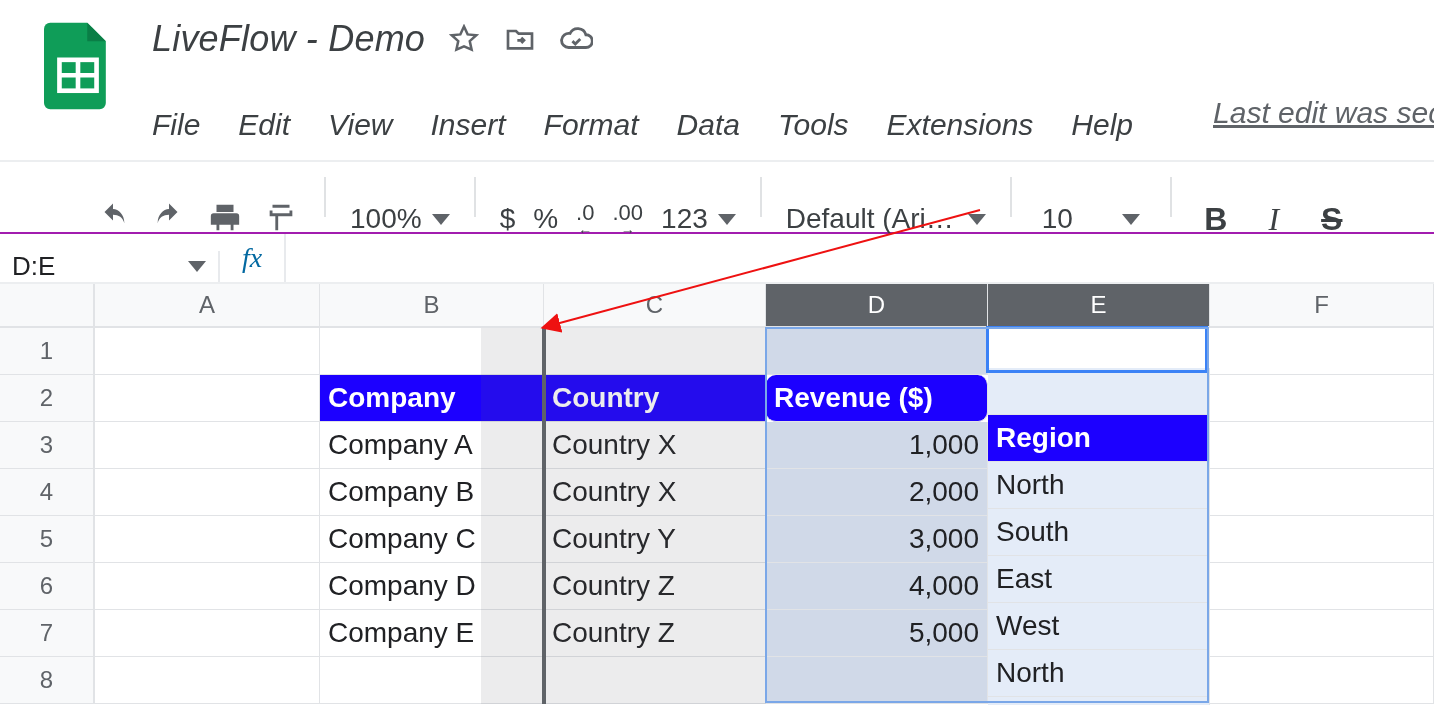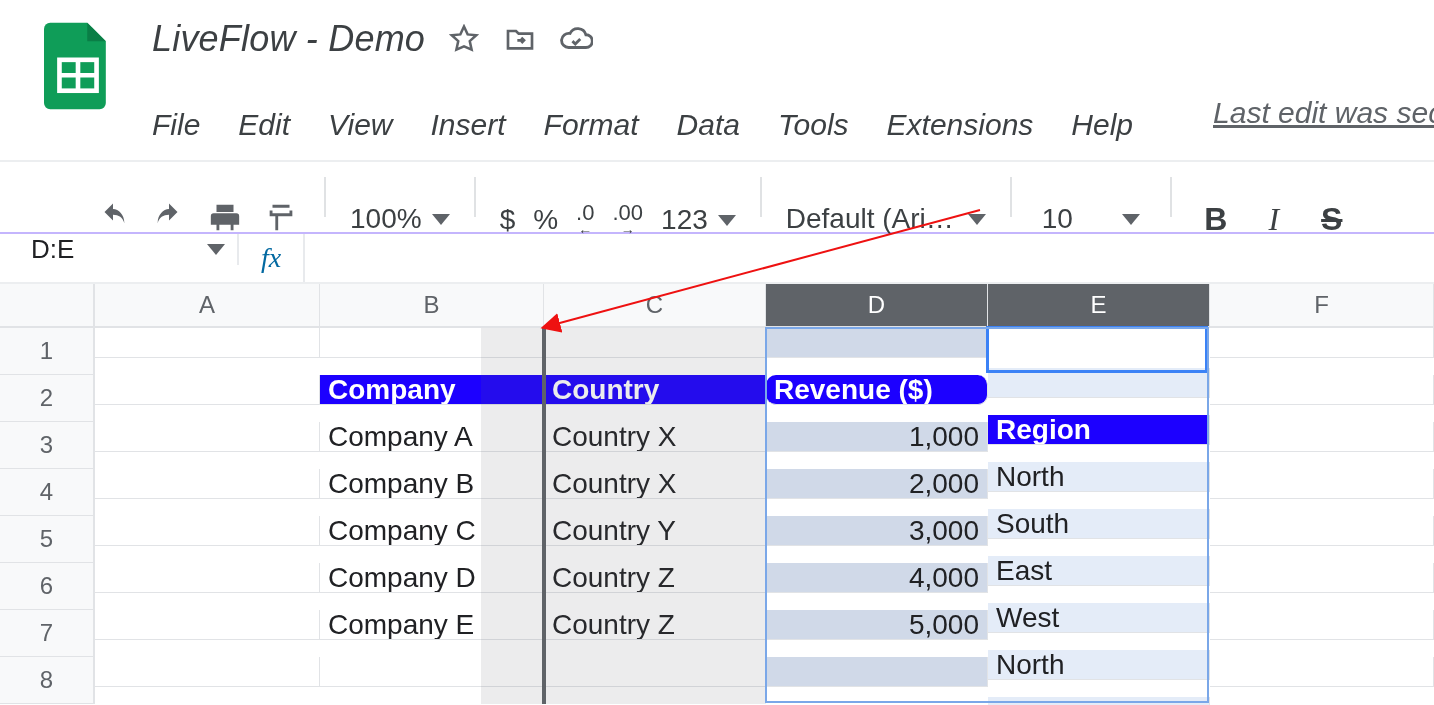--- a/index.html
+++ b/index.html
@@ -74,7 +74,7 @@
   }
   .tool-group {
     display: flex;
-    align-items: flex-end;
+    align-items: center;
     gap: 18px;
     padding: 0 24px;
     margin-top: 44px;

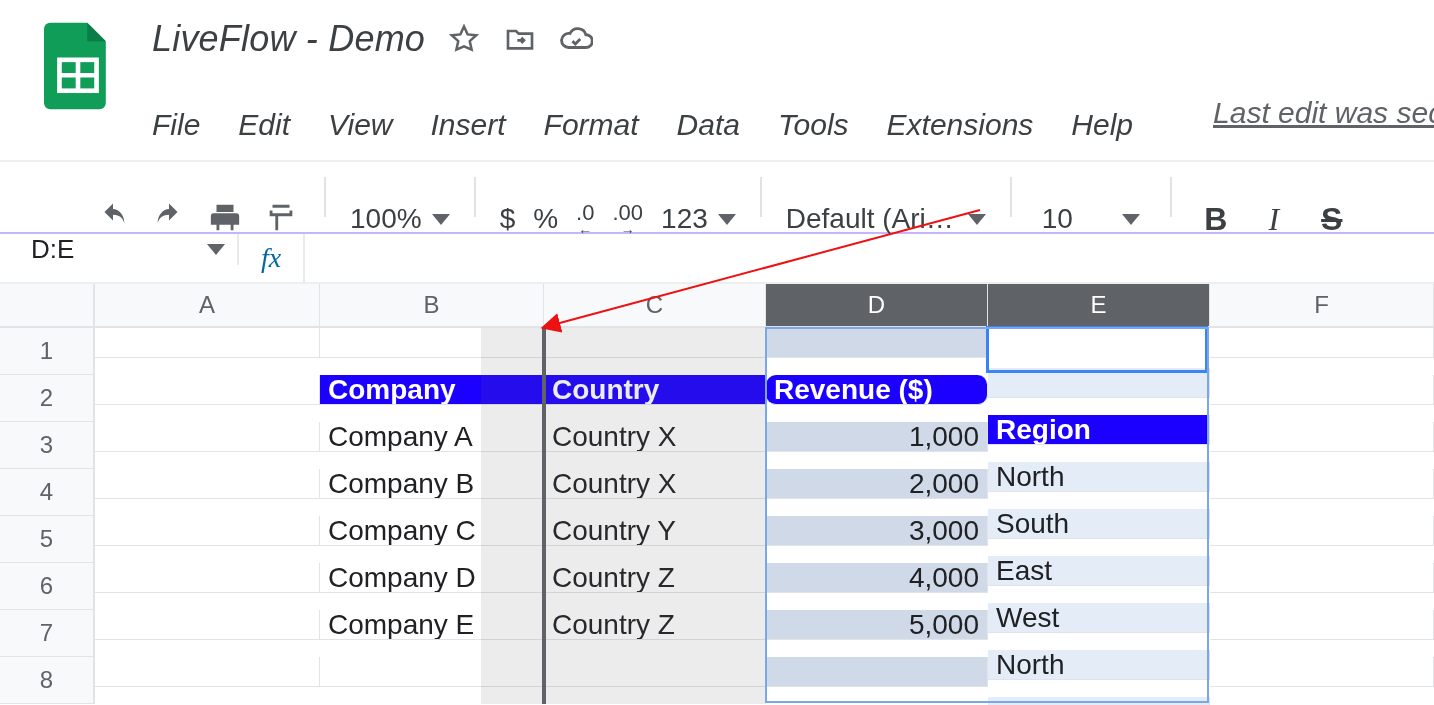--- a/index.html
+++ b/index.html
@@ -113,11 +113,10 @@
   
   .fxrow {
     display: flex;
-    align-items: flex-start;
-    border-top: 2px solid #c4b5fd;
+    align-items: flex-end;
+    border-top: 2px solid #a21caf;
     border-bottom: 2px solid #eceef0;
     height: 52px;
-    padding-left: 19px;
   }
   .namebox {
     width: 220px;

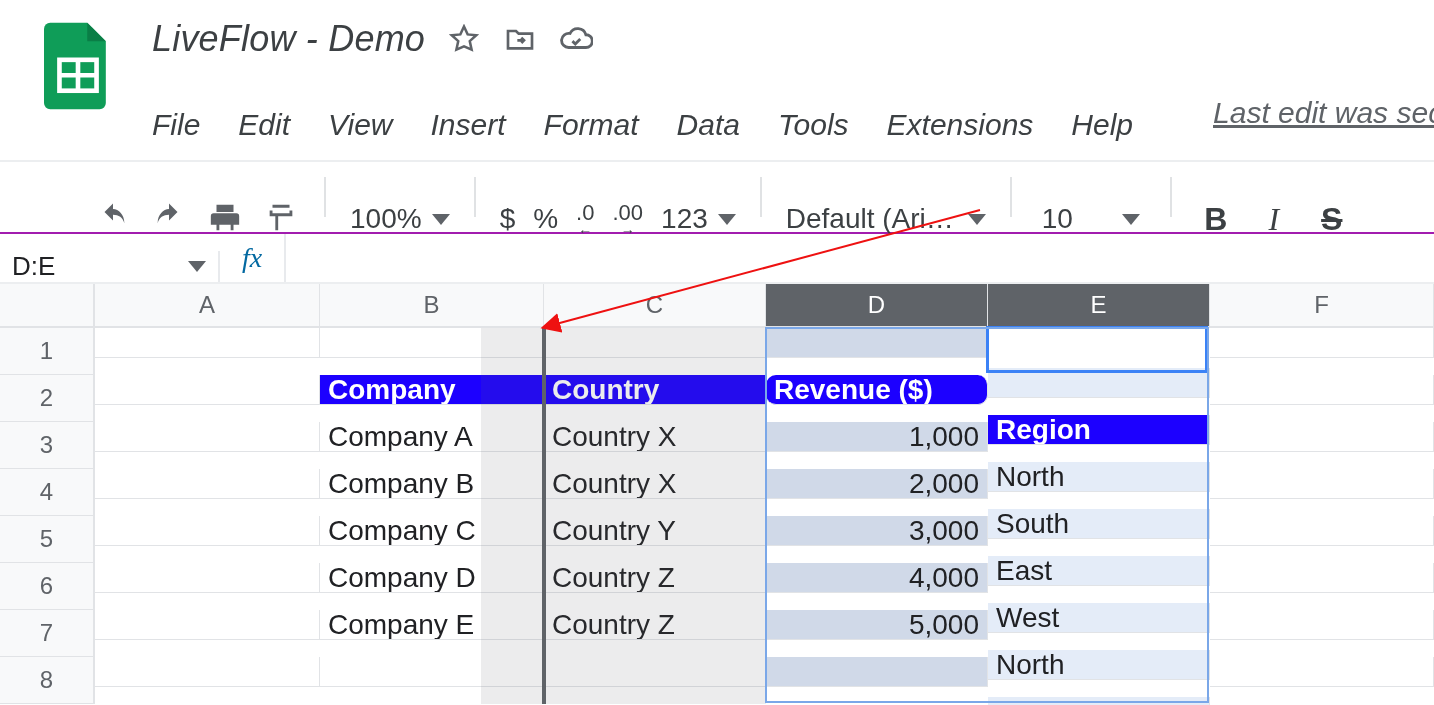--- a/index.html
+++ b/index.html
@@ -197,7 +197,7 @@
   }
   .row { display: flex; height: 47px; }
   .cell {
-    height: 30px;
+    height: 47px;
     border-right: 1px solid #e1e3e6;
     border-bottom: 1px solid #e1e3e6;
     font-size: 28px;

